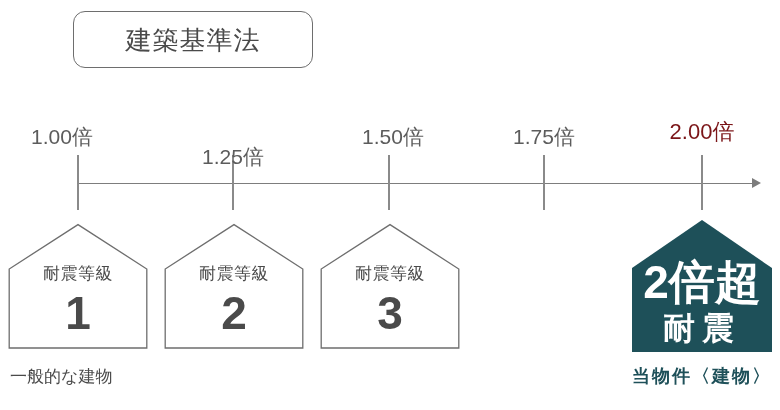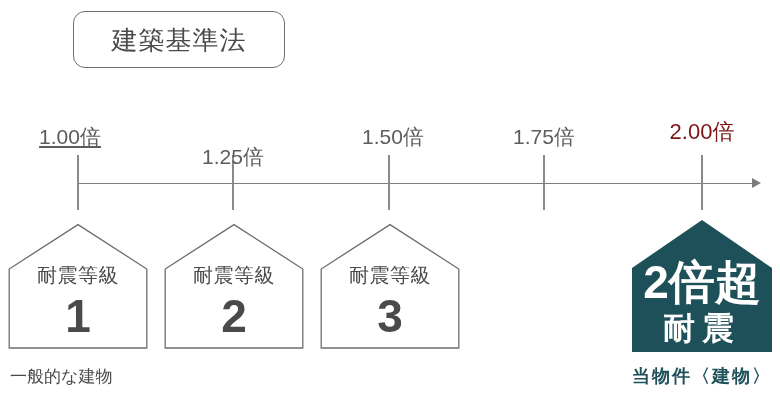--- a/index.html
+++ b/index.html
@@ -23,7 +23,7 @@
     position: absolute;
     left: 73px;
     top: 11px;
-    width: 212px;
+    width: 240px;
     height: 57px;
     border: 1.4px solid #6e6e6e;
     border-radius: 12px;

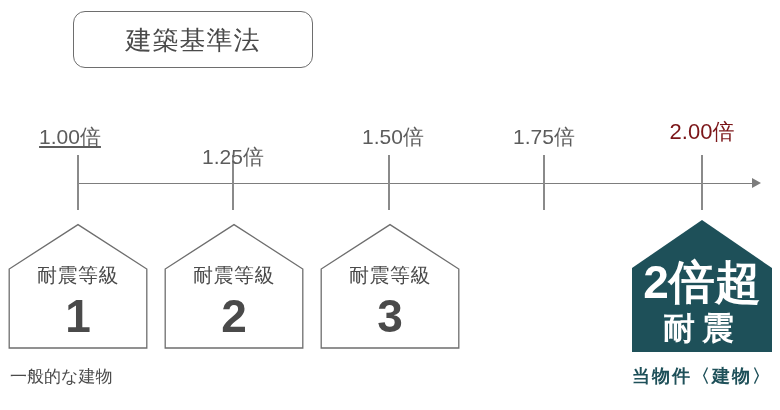--- a/index.html
+++ b/index.html
@@ -183,7 +183,7 @@
 
   <div id="ticks-layer">
       <div class="tick" style="left: 77.3px;"></div>
-      <div class="tick-label" style="left: 70px; text-decoration: underline;">1.00倍</div>
+      <div class="tick-label" style="left: 62px;">1.00倍</div>
       <div class="tick" style="left: 232.3px;"></div>
       <div class="tick-label" style="left: 233px; margin-top: 20px;">1.25倍</div>
       <div class="tick" style="left: 388.3px;"></div>

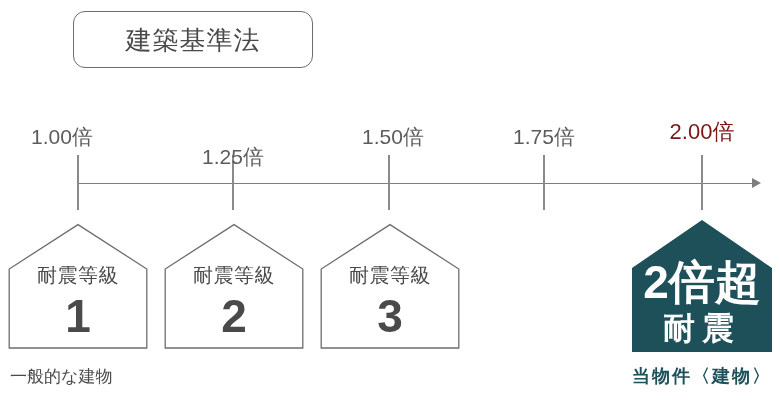--- a/index.html
+++ b/index.html
@@ -112,7 +112,7 @@
     box-sizing: border-box;
   }
   .house-grade-label {
-    font-size: 20px;
+    font-size: 17px;
     color: #4a4a4a;
     line-height: 1;
     letter-spacing: 0.5px;

